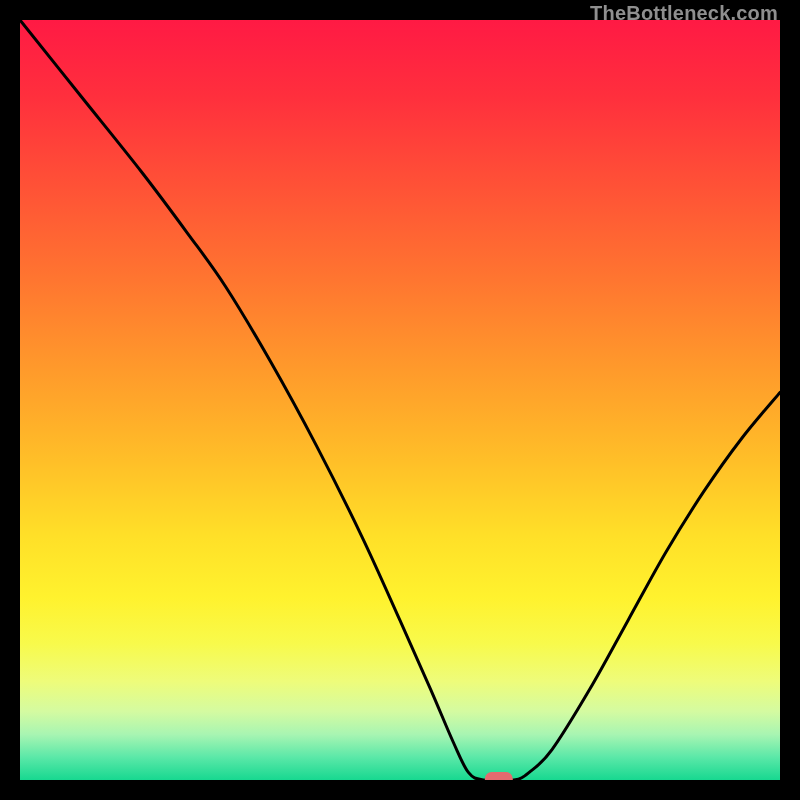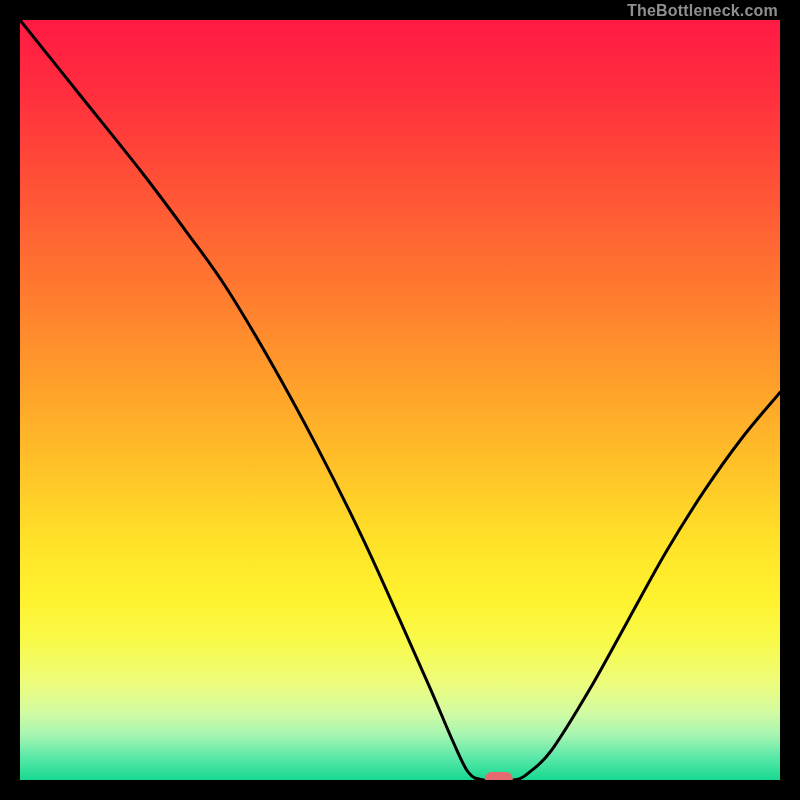--- a/index.html
+++ b/index.html
@@ -30,7 +30,7 @@
     top: 2px;
     right: 22px;
     font-family: Arial, Helvetica, sans-serif;
-    font-size: 16px;
+    font-size: 20px;
     font-weight: 600;
     color: #8f8f8f;
     letter-spacing: 0.2px;

